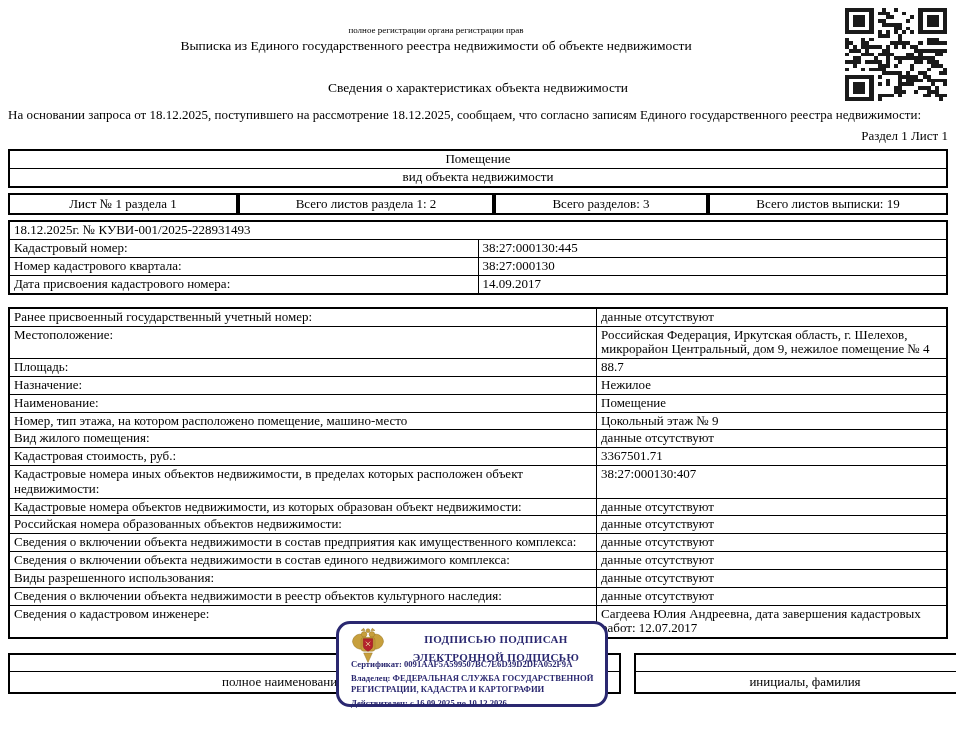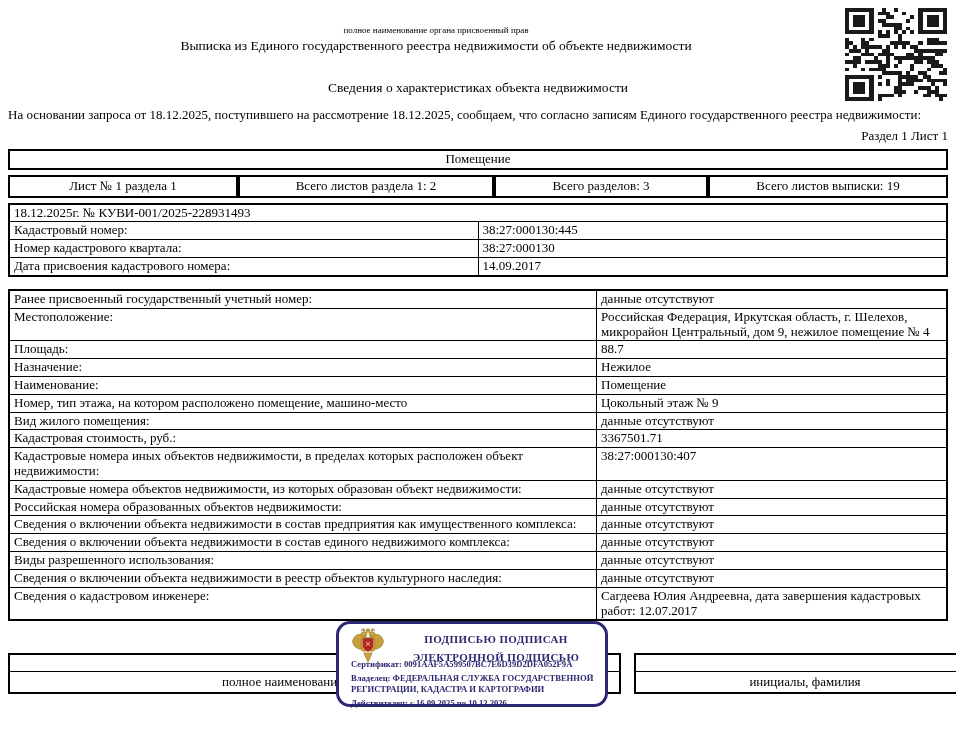--- a/index.html
+++ b/index.html
@@ -59,7 +59,7 @@
   <div class="content">
 
     <div class="hdr-block">
-      <div class="org-caption">полное наименование органа присвоенный прав</div>
+      <div class="org-caption">полное регистрации органа регистрации прав</div>
       <div class="doc-title">Выписка из Единого государственного реестра недвижимости об объекте недвижимости</div>
     </div>
     <div class="section-title">Сведения о характеристиках объекта недвижимости</div>

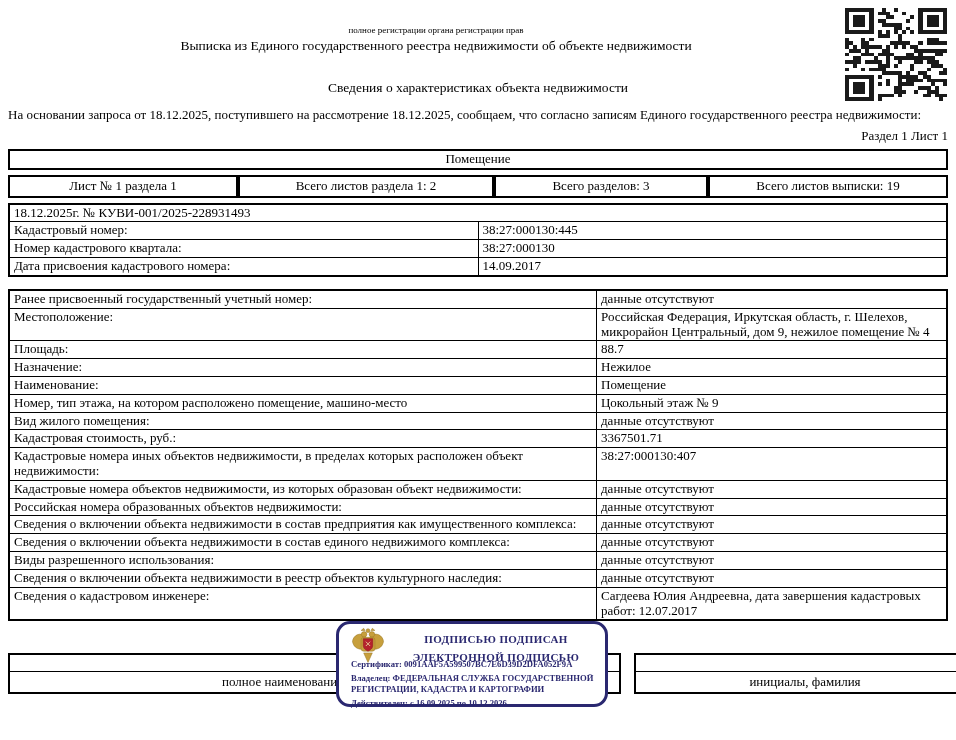--- a/index.html
+++ b/index.html
@@ -70,6 +70,9 @@
       <tbody>
           <tr>
             <td>Помещение</td>
+          </tr>
+      <tr>
+            <td>вид объекта недвижимости</td>
           </tr>
     </tbody>
       </table>

